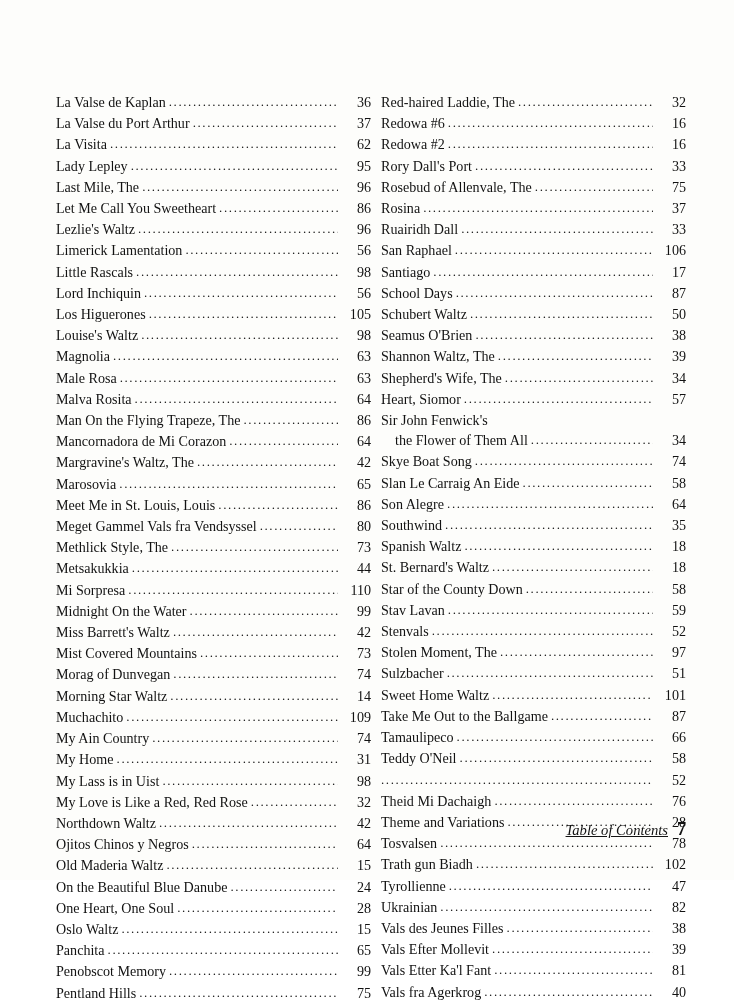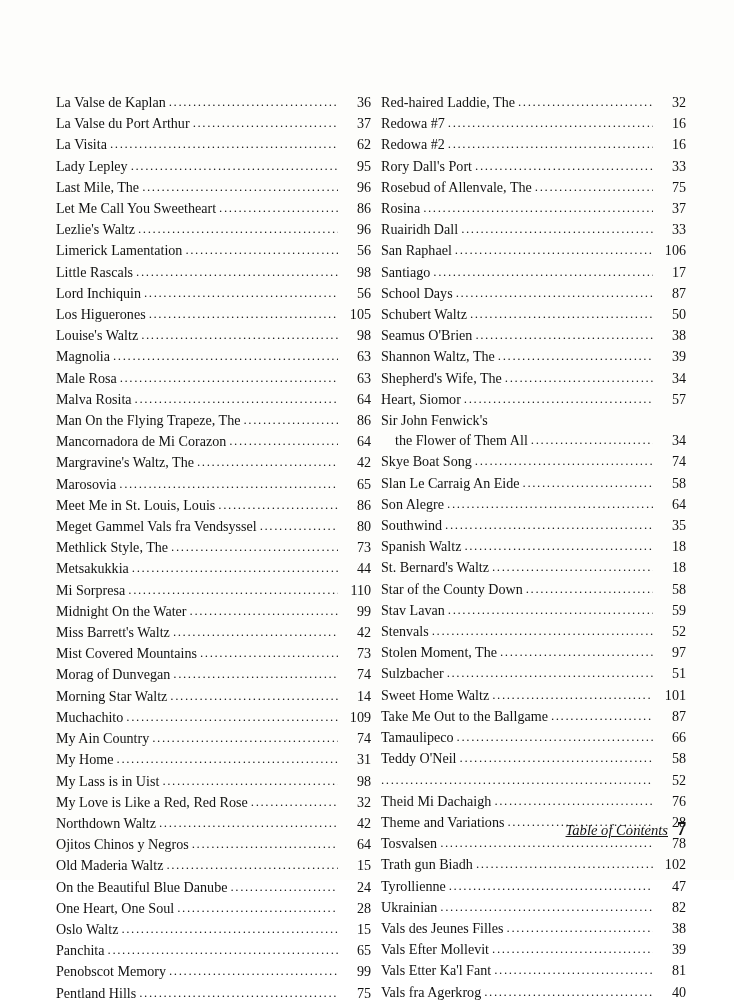--- a/index.html
+++ b/index.html
@@ -321,7 +321,7 @@
           <span class="page-num">32</span>
         </div>
         <div class="entry">
-          <span class="title">Redowa #7</span>
+          <span class="title">Redowa #6</span>
           <span class="leader">....................................................................................................</span>
           <span class="page-num">16</span>
         </div>

